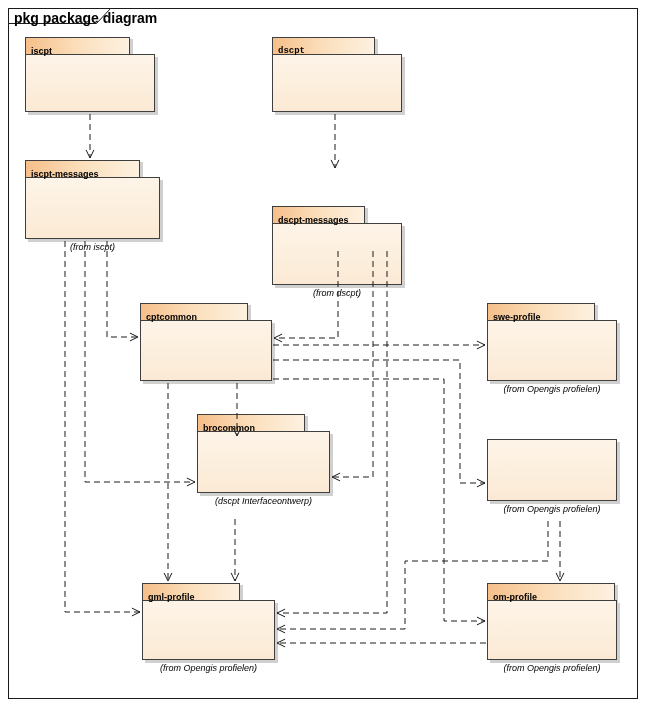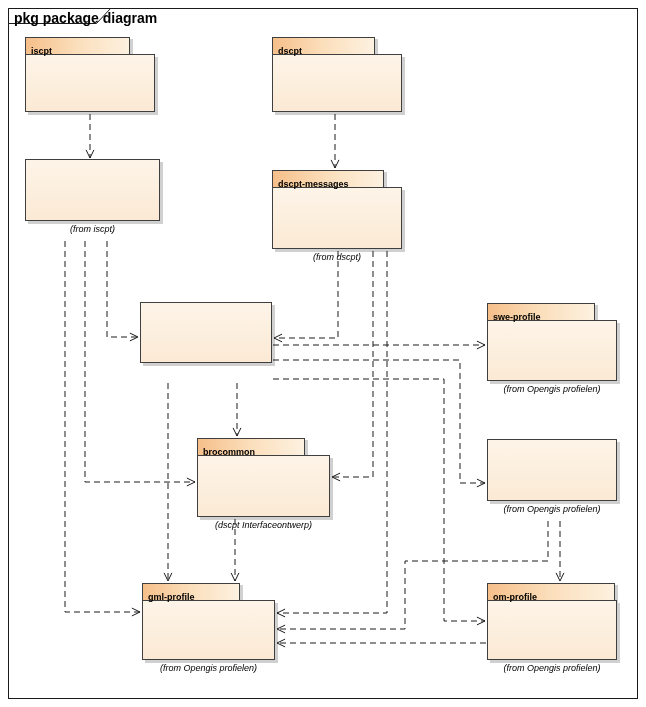--- a/index.html
+++ b/index.html
@@ -51,7 +51,7 @@
   <div class="from" style="width:130px;"></div>
 </div>
 
-<div class="pkg" style="left:272px;top:37px;">
+<div class="pkg" style="left:272px;top:37px;font-family:Liberation Mono, monospace;">
   <div class="tab" style="width:103px;"><span class="pname">dscpt</span></div>
   <div class="pbody" style="width:130px;height:58px;"></div>
   <div class="from" style="width:130px;"></div>

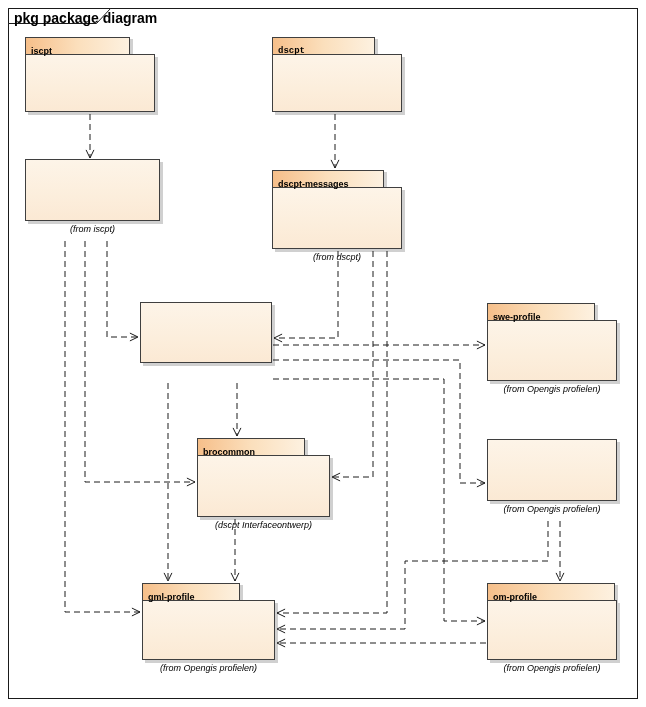--- a/index.html
+++ b/index.html
@@ -58,6 +58,7 @@
 </div>
 
 <div class="pkg" style="left:25px;top:160px;">
+  <div class="tab" style="width:115px;"><span class="pname">iscpt-messages</span></div>
   <div class="pbody" style="width:135px;height:62px;"></div>
   <div class="from" style="width:135px;">(from iscpt)</div>
 </div>

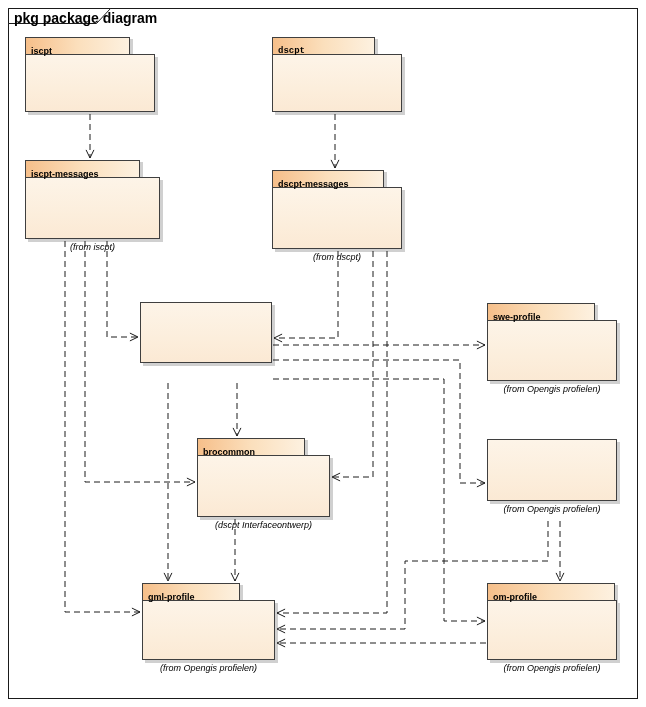--- a/index.html
+++ b/index.html
@@ -64,7 +64,7 @@
 </div>
 
 <div class="pkg" style="left:272px;top:170px;">
-  <div class="tab" style="width:112px;"><span class="pname">dscpt-messages</span></div>
+  <div class="tab" style="width:93px;margin-top:36px;"><span class="pname">dscpt-messages</span></div>
   <div class="pbody" style="width:130px;height:62px;"></div>
   <div class="from" style="width:130px;">(from dscpt)</div>
 </div>

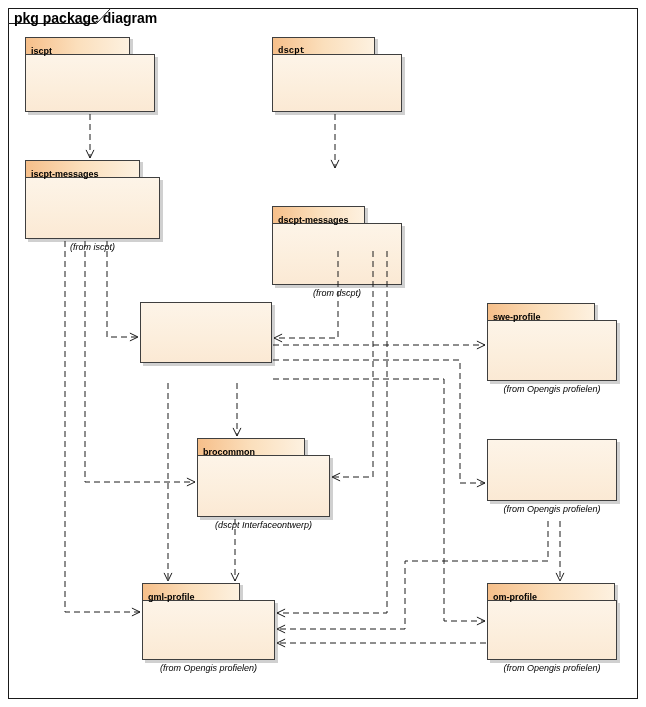--- a/index.html
+++ b/index.html
@@ -70,6 +70,7 @@
 </div>
 
 <div class="pkg" style="left:140px;top:303px;">
+  <div class="tab" style="width:108px;"><span class="pname">cptcommon</span></div>
   <div class="pbody" style="width:132px;height:61px;"></div>
   <div class="from" style="width:132px;"></div>
 </div>

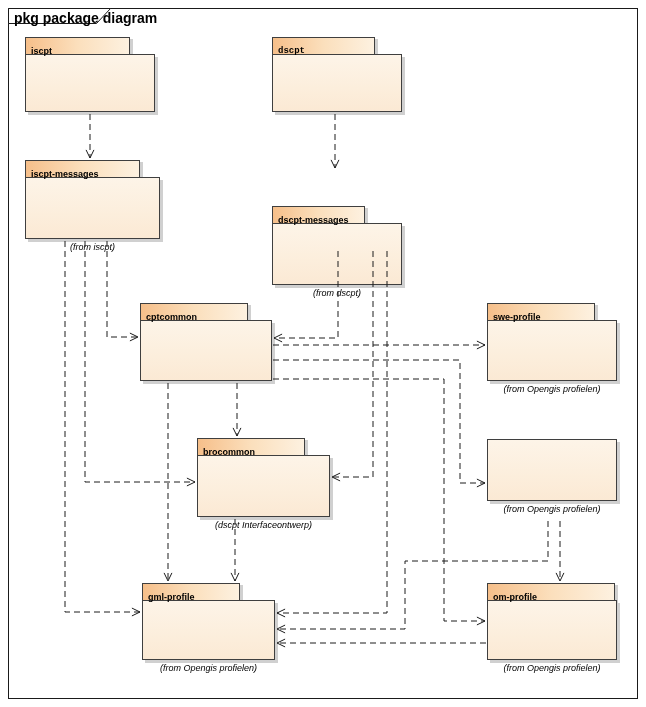--- a/index.html
+++ b/index.html
@@ -81,7 +81,7 @@
   <div class="from" style="width:130px;">(from Opengis profielen)</div>
 </div>
 
-<div class="pkg" style="left:197px;top:438px;">
+<div class="pkg" style="left:197px;top:414px;">
   <div class="tab" style="width:108px;"><span class="pname">brocommon</span></div>
   <div class="pbody" style="width:133px;height:62px;"></div>
   <div class="from" style="width:133px;">(dscpt Interfaceontwerp)</div>

